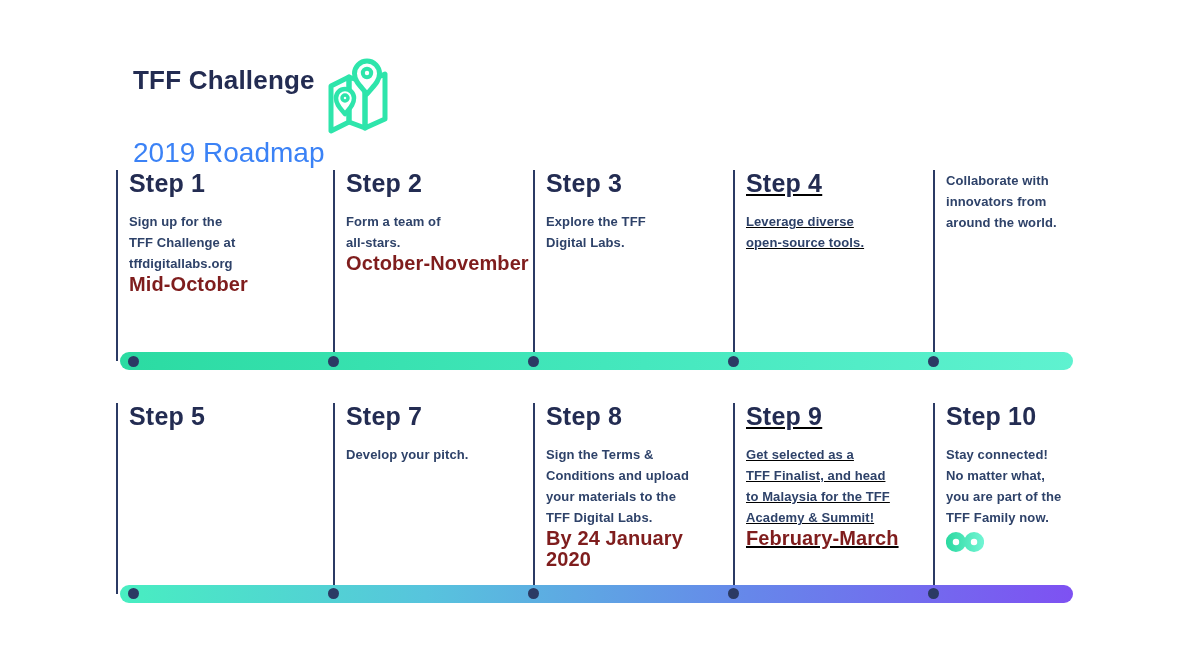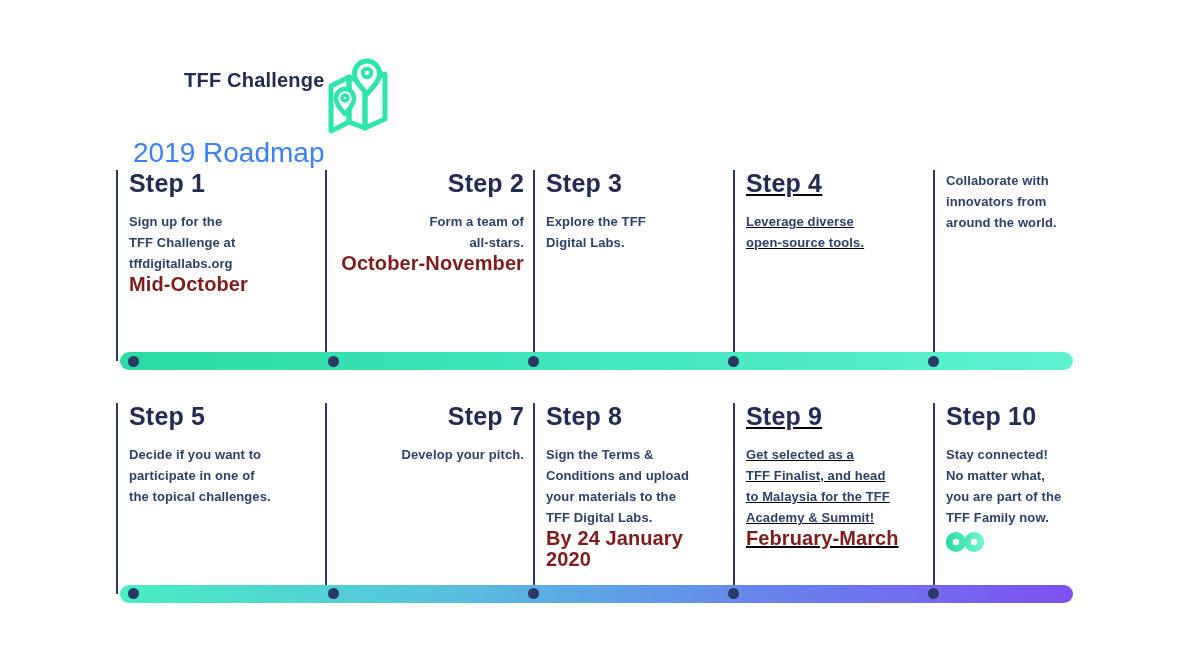--- a/index.html
+++ b/index.html
@@ -10,7 +10,7 @@
 
   
   .brand { position:absolute; left:133px; top:63px; }
-  .brand-title { font-size:20px; font-weight:bold; color:#232C52; line-height:34px; letter-spacing:0.2px;text-align:right; }
+  .brand-title { font-size:26px; font-weight:bold; color:#232C52; line-height:34px; letter-spacing:0.2px; }
   .brand-subtitle { font-size:28px; font-weight:400; color:#3b82f6; line-height:34px;margin-top:39px; }
   .map-icon { position:absolute; left:327px; top:56px; }
 

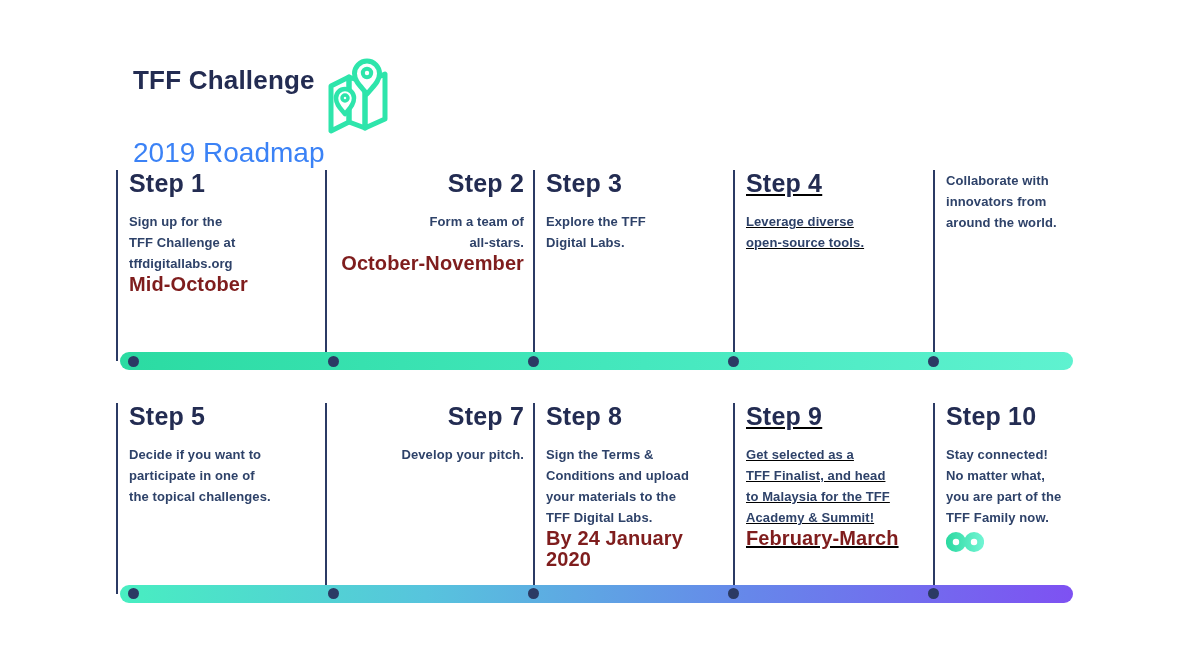--- a/index.html
+++ b/index.html
@@ -21,7 +21,7 @@
   }
   .row1 { top:170px; height:191px; }
   .row2 { top:403px; height:191px; }
-  .c0 { left:116px; } .c1 { left:325px;text-align:right; } .c2 { left:533px; } .c3 { left:733px;text-decoration:underline; } .c4 { left:933px; }
+  .c0 { left:116px; } .c1 { left:333px; } .c2 { left:533px; } .c3 { left:733px;text-decoration:underline; } .c4 { left:933px; }
 
   .step h2 {
     margin:0 0 14px 0; font-size:25px; line-height:27px;

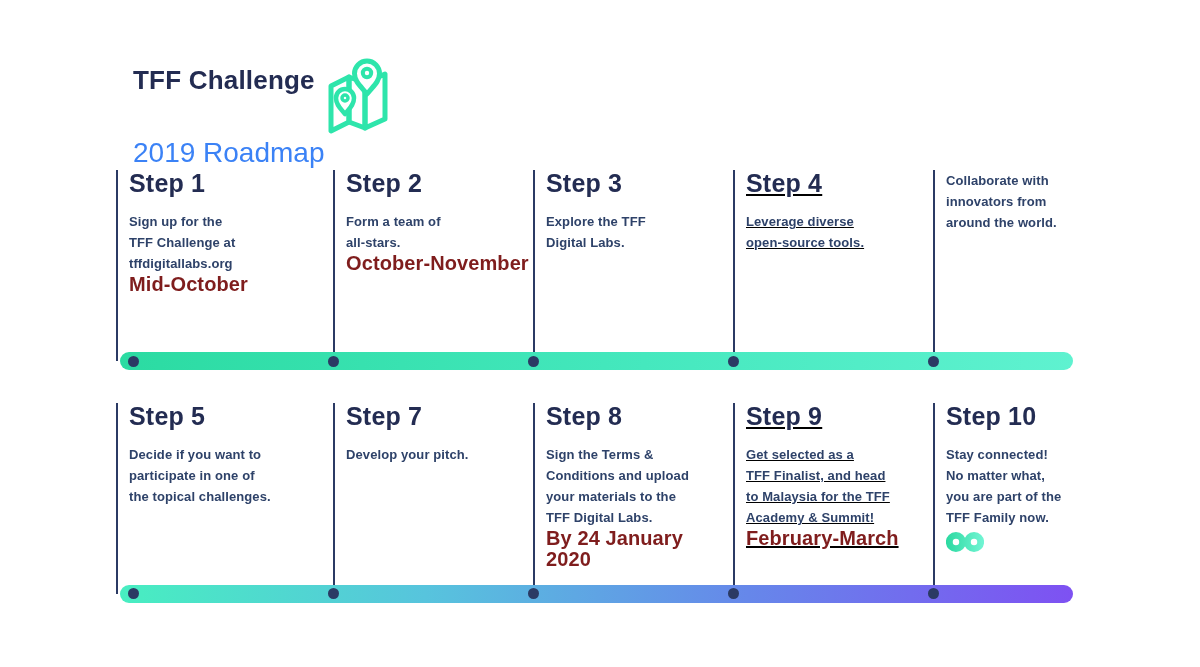--- a/index.html
+++ b/index.html
@@ -111,9 +111,6 @@
 
   <div class="step row2 c0">
     <h2>Step 5</h2>
-    <div class="body">Decide if you want to
-participate in one of
-the topical challenges.</div>
     <div class="date"></div>
   </div>
   <div class="step row2 c1">

